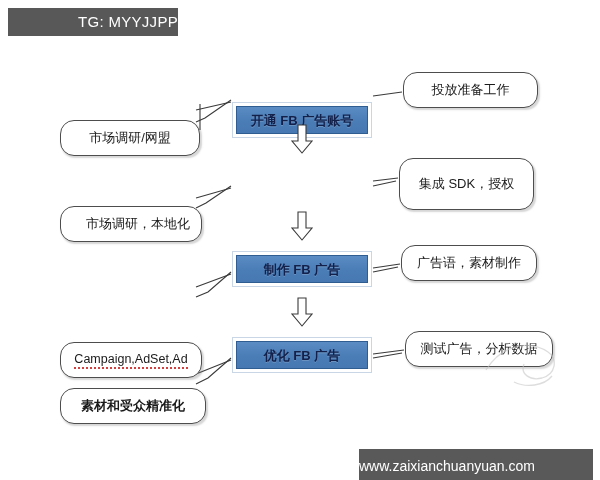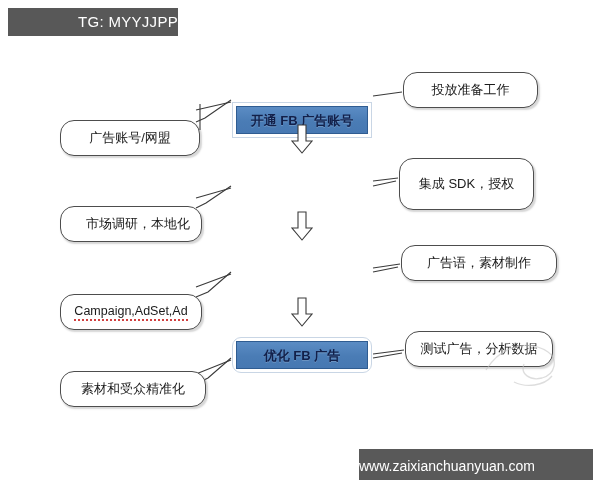--- a/index.html
+++ b/index.html
@@ -204,7 +204,7 @@
   </div>
 
   <div class="callout" style="left:60px; top:120px; width:140px; height:36px;">
-    <span>广告账号/网盟</span>
+    <span>市场调研/网盟</span>
   </div>
 
   <div class="callout" style="left:60px; top:206px; width:142px; height:36px;padding-left:22px;">

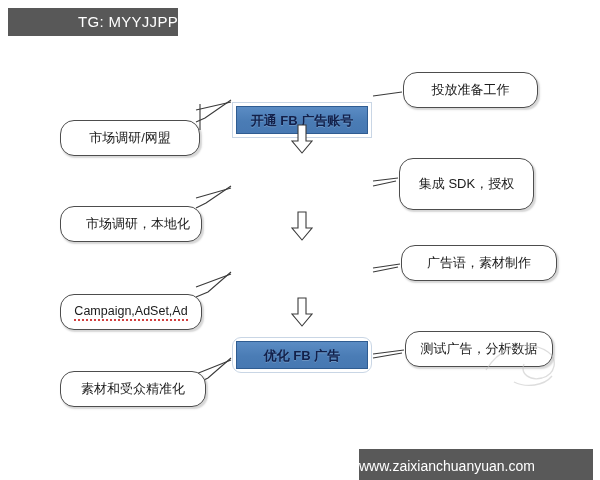--- a/index.html
+++ b/index.html
@@ -170,6 +170,9 @@
   </div>
 
 
+  <div class="stage" style="left:232px; top:251px;">
+    <div class="inner">制作 FB 广告</div>
+  </div>
 
   <div class="stage" style="left:232px; top:337px;border-radius:9px;">
     <div class="inner">优化 FB 广告</div>

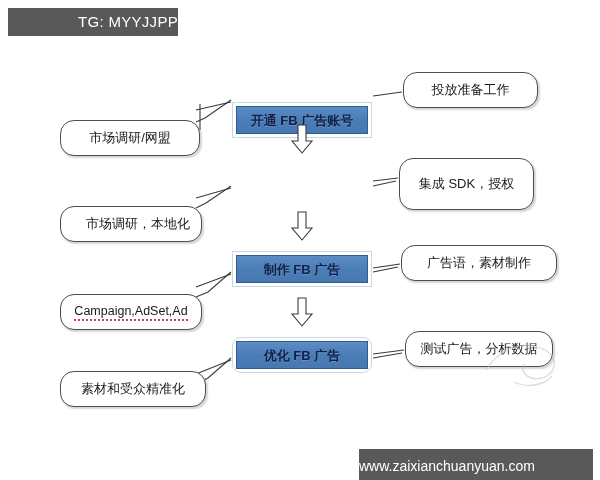--- a/index.html
+++ b/index.html
@@ -198,7 +198,7 @@
     <span>集成 SDK，授权</span>
   </div>
 
-  <div class="callout" style="left:401px; top:245px; width:156px; height:36px;">
+  <div class="callout" style="left:401px; top:245px; width:136px; height:36px;">
     <span>广告语，素材制作</span>
   </div>
 

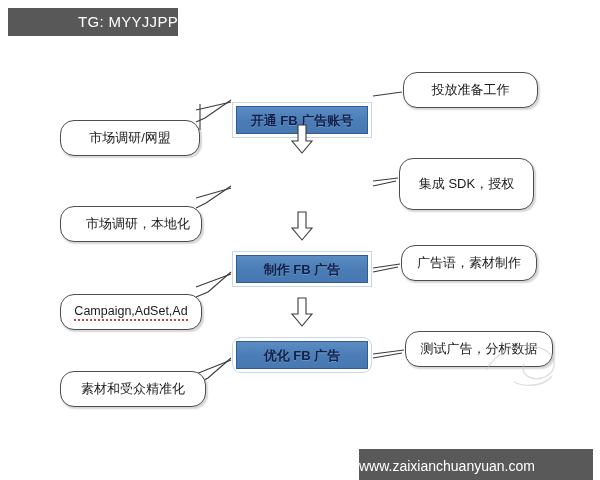--- a/index.html
+++ b/index.html
@@ -95,6 +95,7 @@
   }
   .callout.latin {
     font-size: 12.5px;
+    margin-top: 48px;
   }
   .spell {
     border-bottom: 2px dotted #d04040;

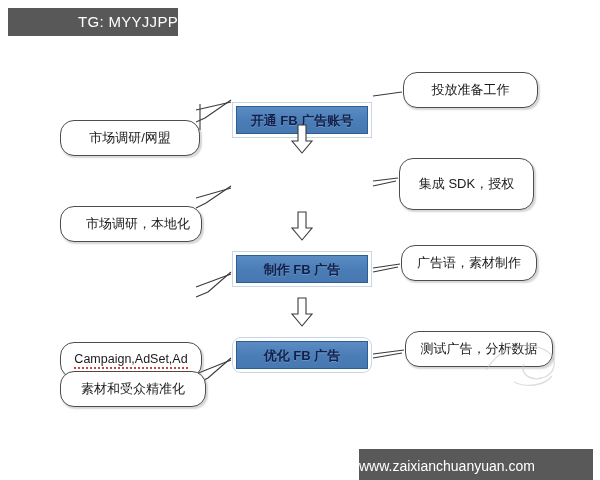--- a/index.html
+++ b/index.html
@@ -175,7 +175,7 @@
     <div class="inner">制作 FB 广告</div>
   </div>
 
-  <div class="stage" style="left:232px; top:337px;border-radius:9px;">
+  <div class="stage" style="left:232px; top:337px;">
     <div class="inner">优化 FB 广告</div>
   </div>
 

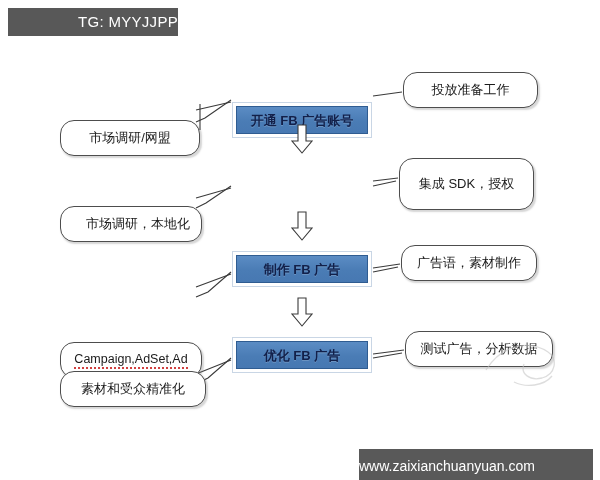--- a/index.html
+++ b/index.html
@@ -219,7 +219,7 @@
     <span class="spell">Campaign,AdSet,Ad</span>
   </div>
 
-  <div class="callout" style="left:60px; top:371px; width:146px; height:36px;">
+  <div class="callout" style="left:60px; top:388px; width:146px; height:36px;font-weight:bold;">
     <span>素材和受众精准化</span>
   </div>
 

